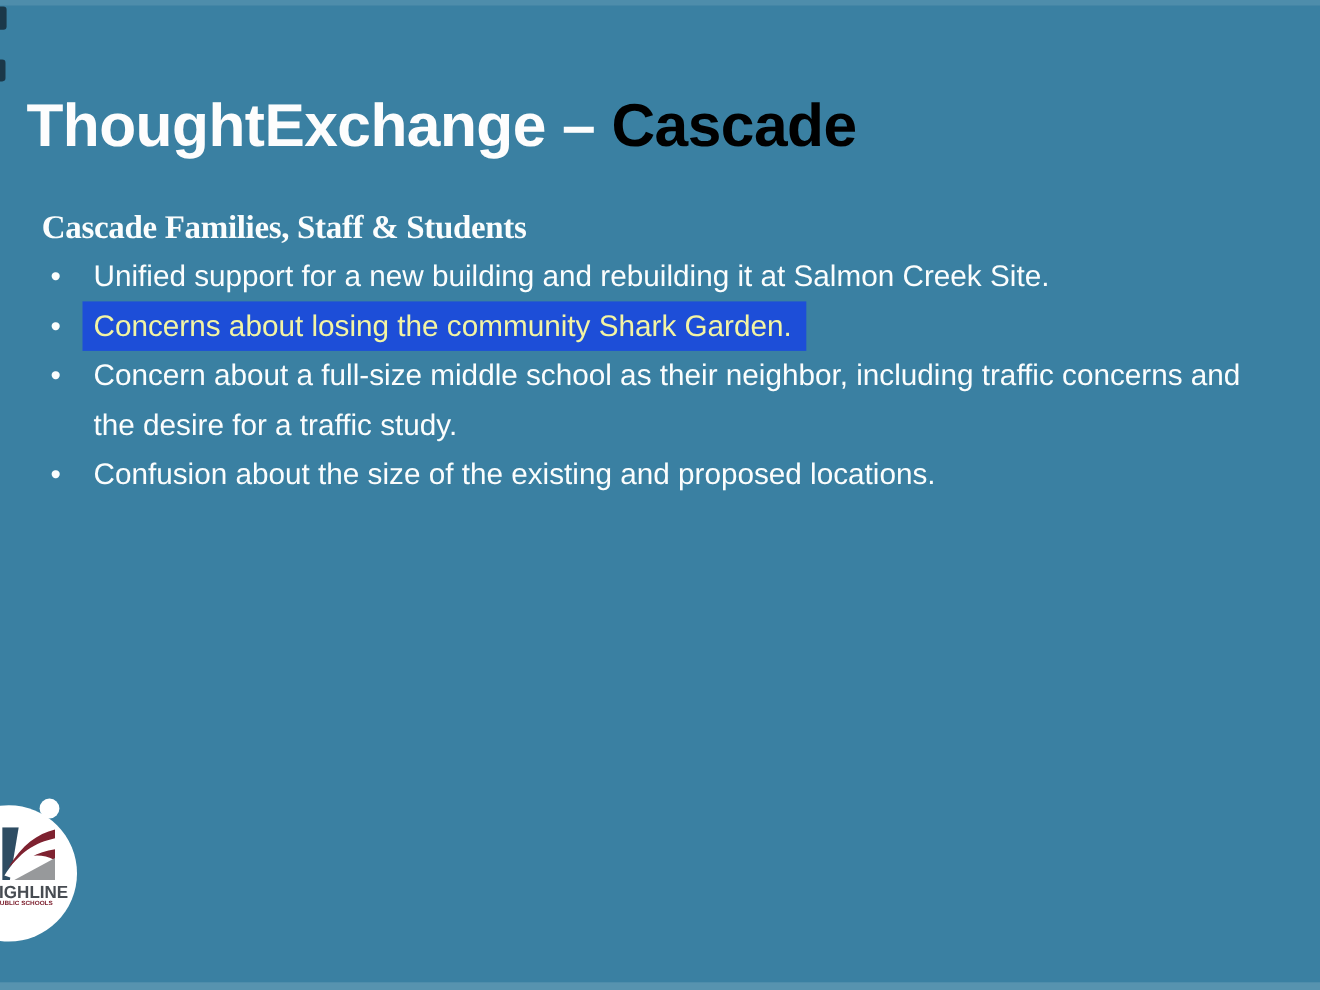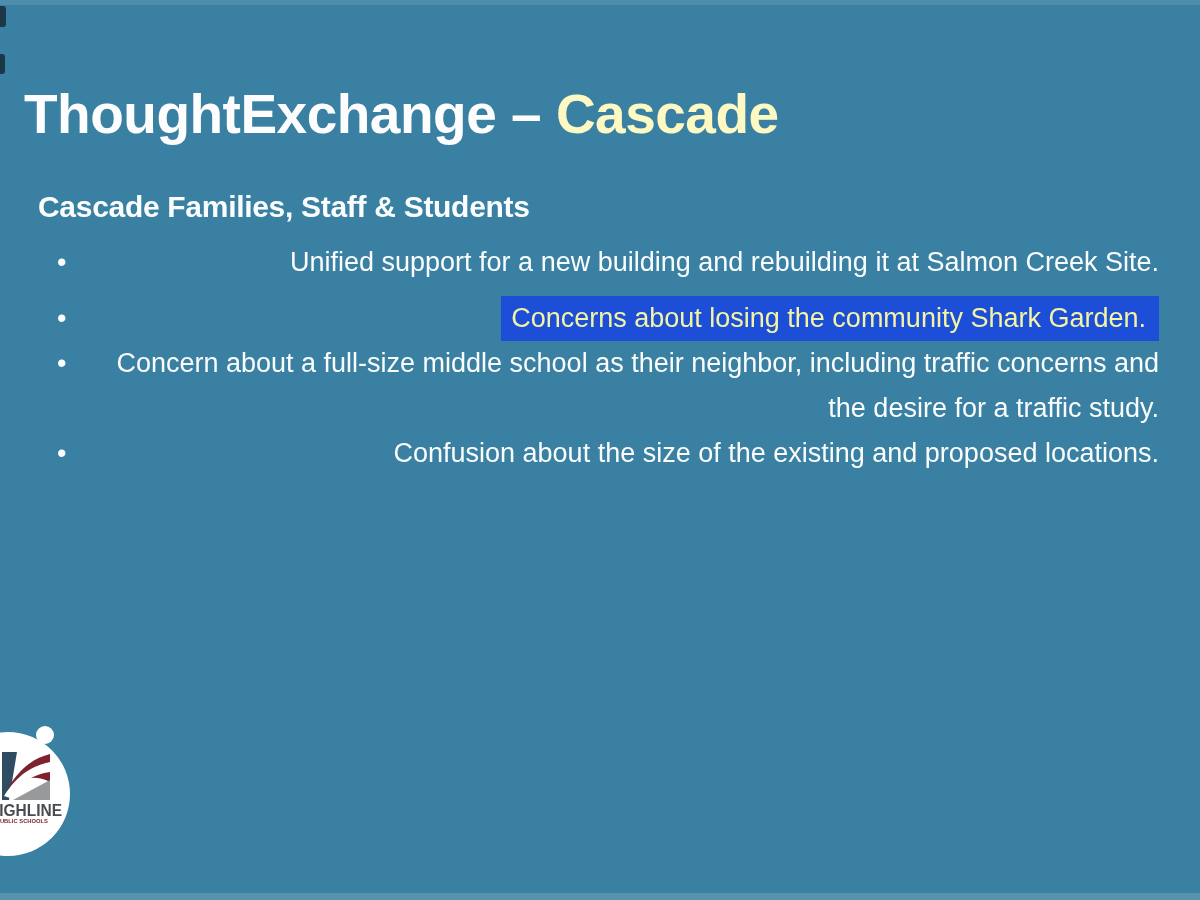--- a/index.html
+++ b/index.html
@@ -19,7 +19,7 @@
     font-size:55px;font-weight:bold;line-height:60px;color:#fdfdfd;
     letter-spacing:-0.5px;white-space:nowrap;
   }
-  .slide-title .accent{color:#fef9c3;}
+  .slide-title .accent{color:#000000;}
 
   .content{position:absolute;left:38px;top:184px;width:1150px;}
   .section-heading{

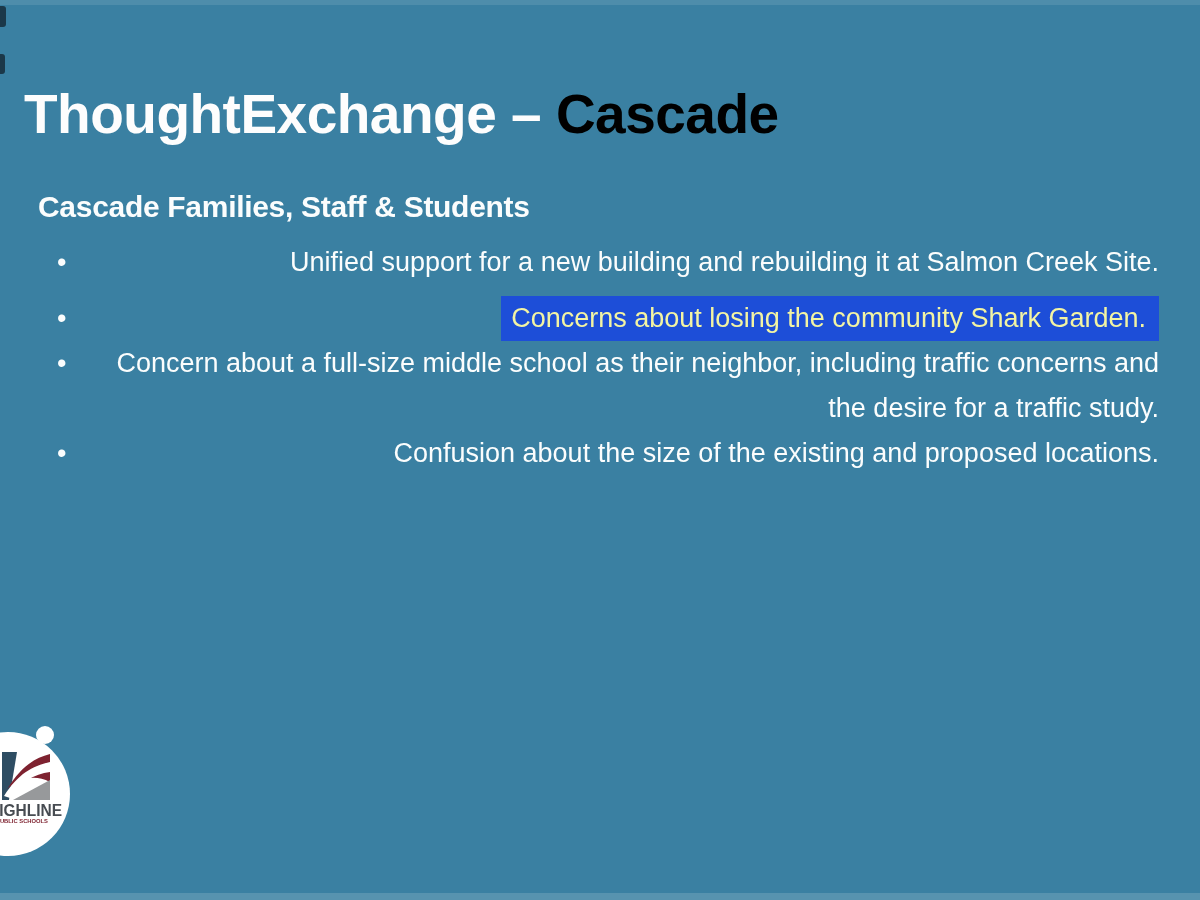--- a/index.html
+++ b/index.html
@@ -25,6 +25,7 @@
   .section-heading{
     font-size:30px;font-weight:bold;color:#fbfdfd;line-height:45px;
     letter-spacing:-0.3px;
+    font-family:Liberation Serif, serif;
   }
   ul.bullets{list-style:none;margin:11px;padding:0;width:1110px;text-align:right;}
   ul.bullets li{

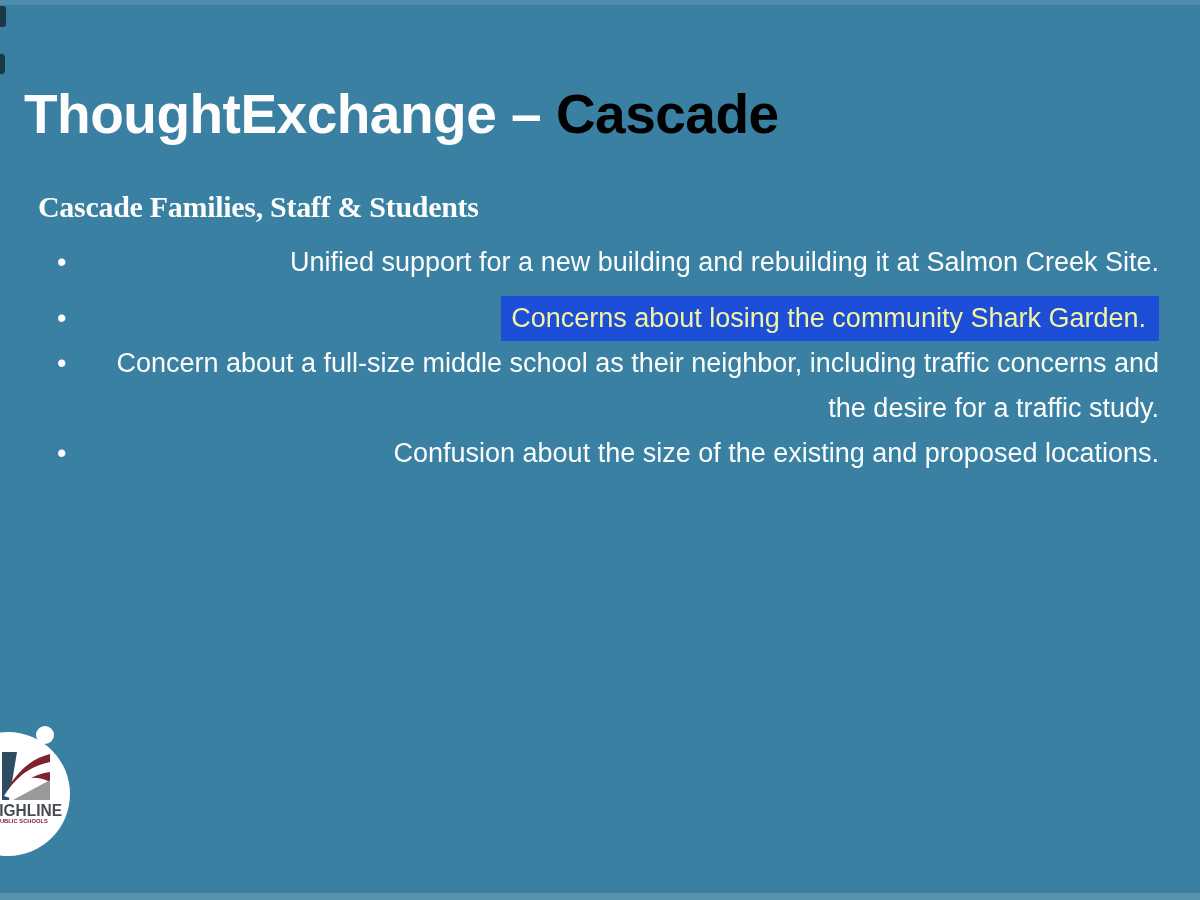--- a/index.html
+++ b/index.html
@@ -27,7 +27,7 @@
     letter-spacing:-0.3px;
     font-family:Liberation Serif, serif;
   }
-  ul.bullets{list-style:none;margin:11px;padding:0;width:1110px;text-align:right;}
+  ul.bullets{list-style:none;margin:0;padding:0;width:1110px;}
   ul.bullets li{
     position:relative;padding-left:47px;
     font-size:27px;color:#fbfdfd;line-height:45px;

